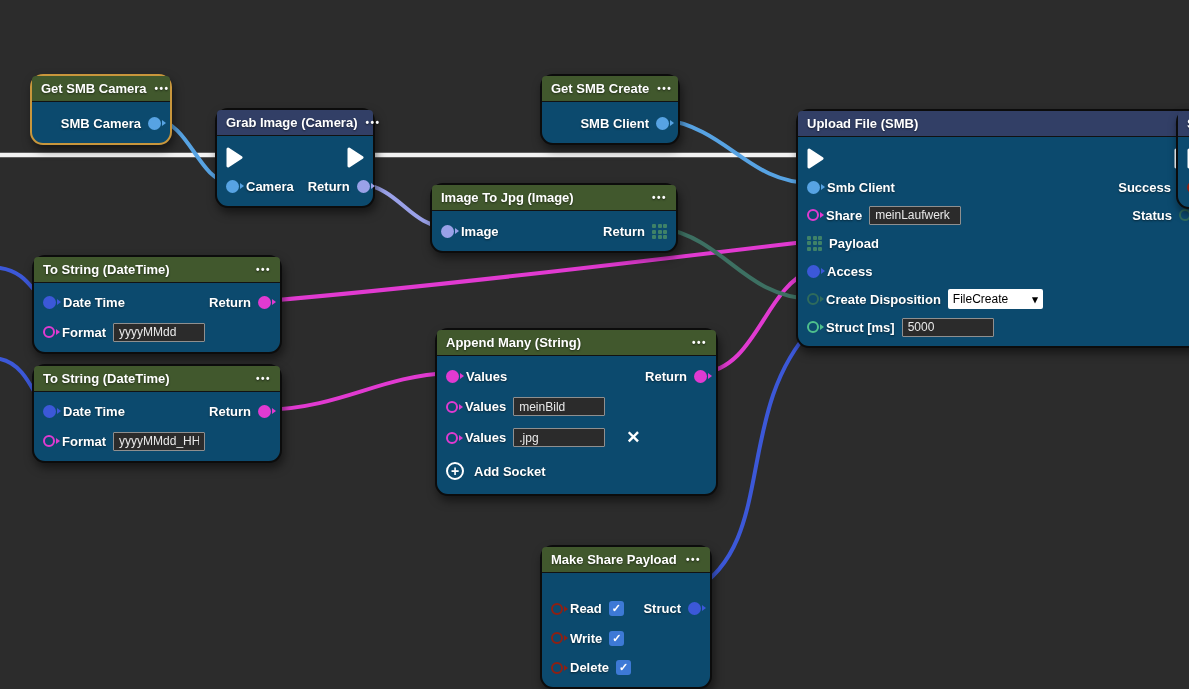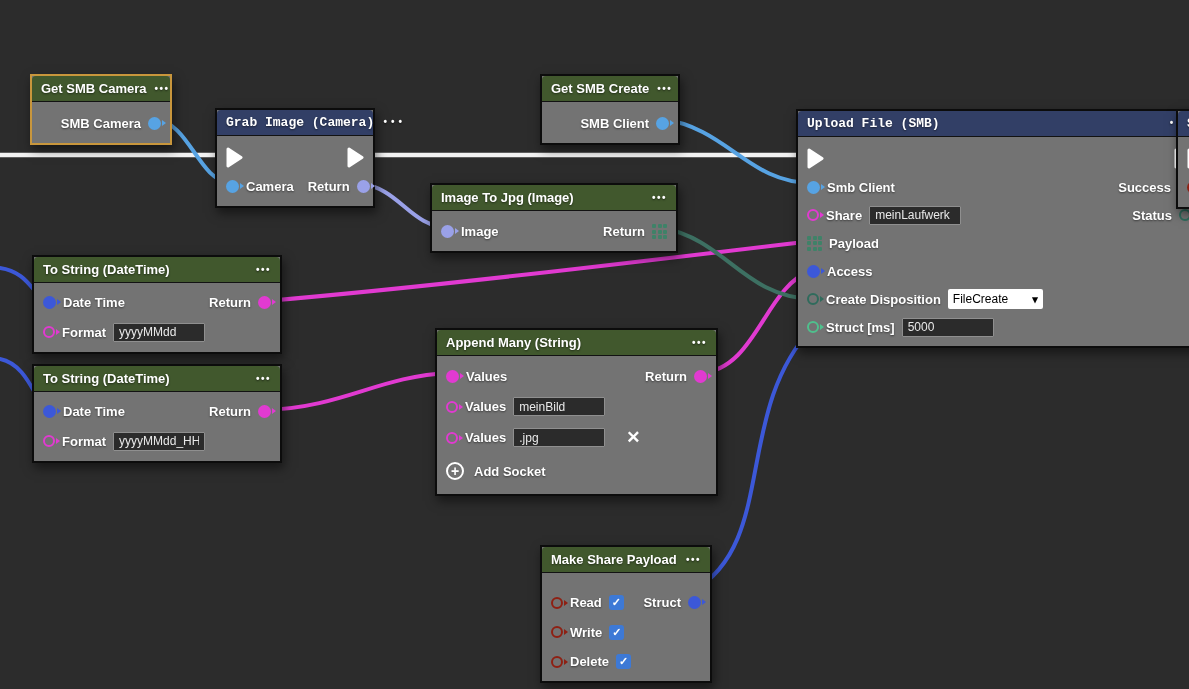--- a/index.html
+++ b/index.html
@@ -8,7 +8,7 @@
   .wires{position:absolute;left:0;top:0;z-index:0;}
   .wires path{fill:none;stroke-linecap:round;}
 
-  .node{position:absolute;z-index:1;background:#737373;border:2px solid #0c0c0c;border-radius:0;
+  .node{position:absolute;z-index:1;background:#0c4a6e;border:2px solid #0c0c0c;border-radius:13px;
         box-shadow:2px 5px 10px rgba(0,0,0,.5);box-sizing:border-box;}
   .node.selected{border-color:#c8963c;}
   .hd{height:25px;display:flex;align-items:center;justify-content:space-between;gap:8px;

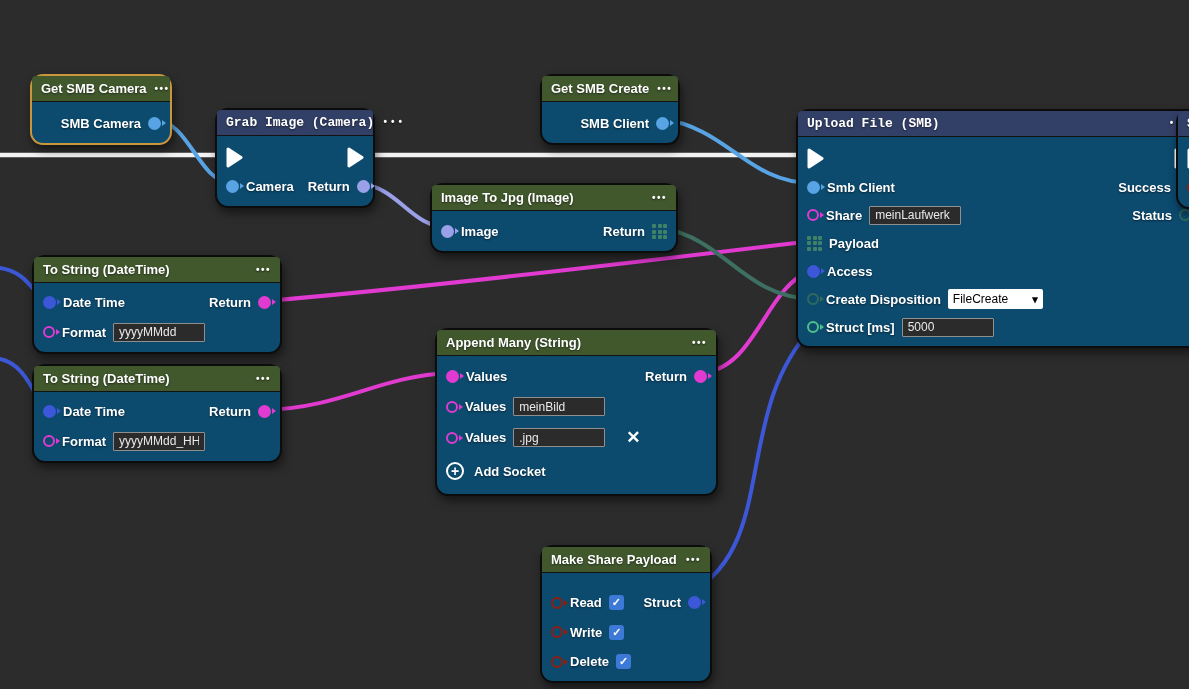--- a/index.html
+++ b/index.html
@@ -15,7 +15,7 @@
       padding:0 9px;font-size:13px;font-weight:700;border-bottom:1px solid #121212;
       border-radius:4px 4px 0 0;text-shadow:0 1px 2px rgba(0,0,0,.55);white-space:nowrap;}
   .hd.green{background:#41582d;}
-  .hd.navy{background:#323f66;font-family:Liberation Mono, monospace;}
+  .hd.navy{background:#323f66;}
   .dots{font-size:10px;letter-spacing:1.5px;line-height:1;}
   .body{padding:6px 0 5px 0;}
   .r{display:flex;align-items:center;gap:7px;padding:0 9px;height:29px;}

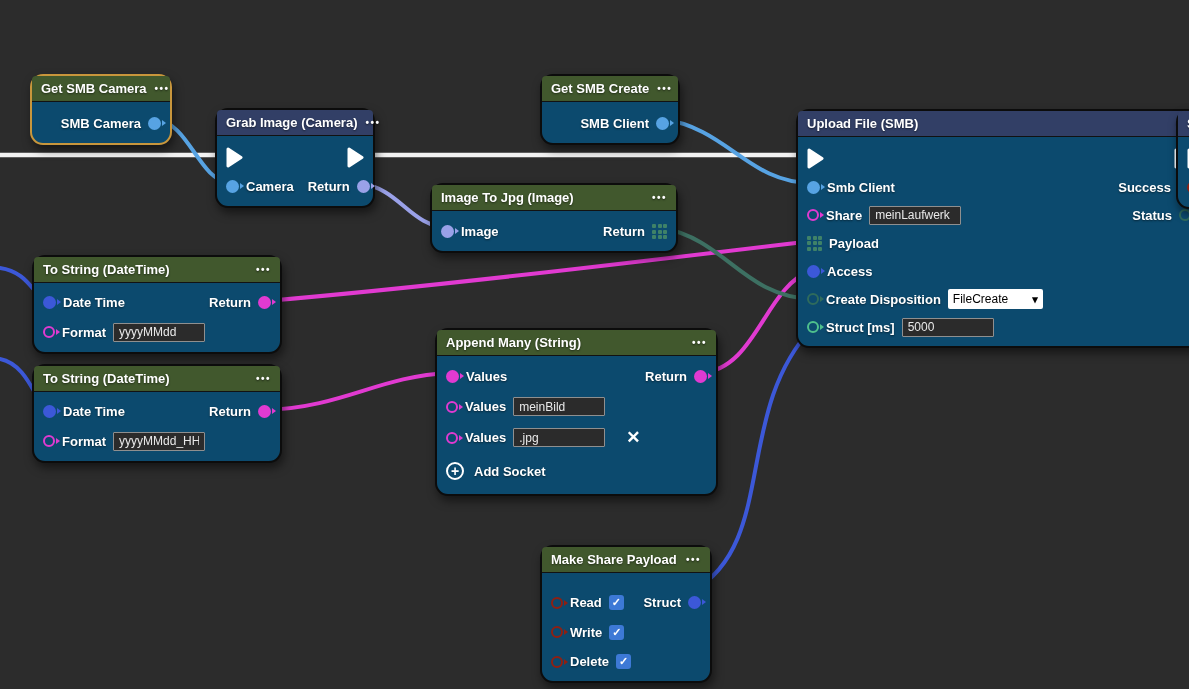--- a/index.html
+++ b/index.html
@@ -292,7 +292,7 @@
       <span class="lbl">Make Share Payload</span>
       <span class="dots">•••</span>
     </div>
-    <div class="body" style="padding-top:15px;">
+    <div class="body" style="padding-top:21px;">
       <div class="r">
         <span class="pin hollow" style="--c:#8e2013"></span>
         <span class="lbl">Read</span>

